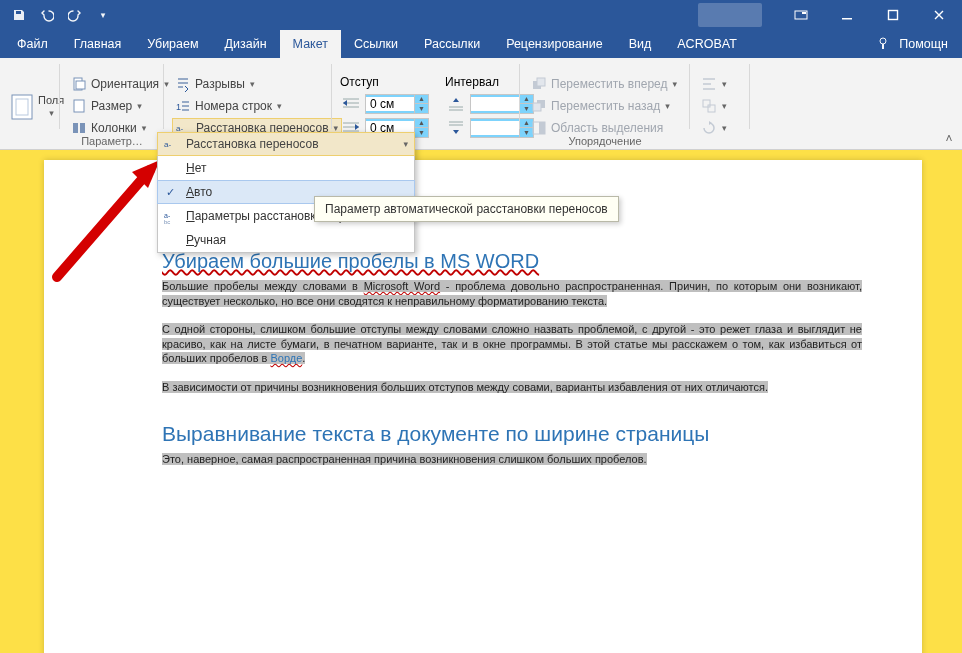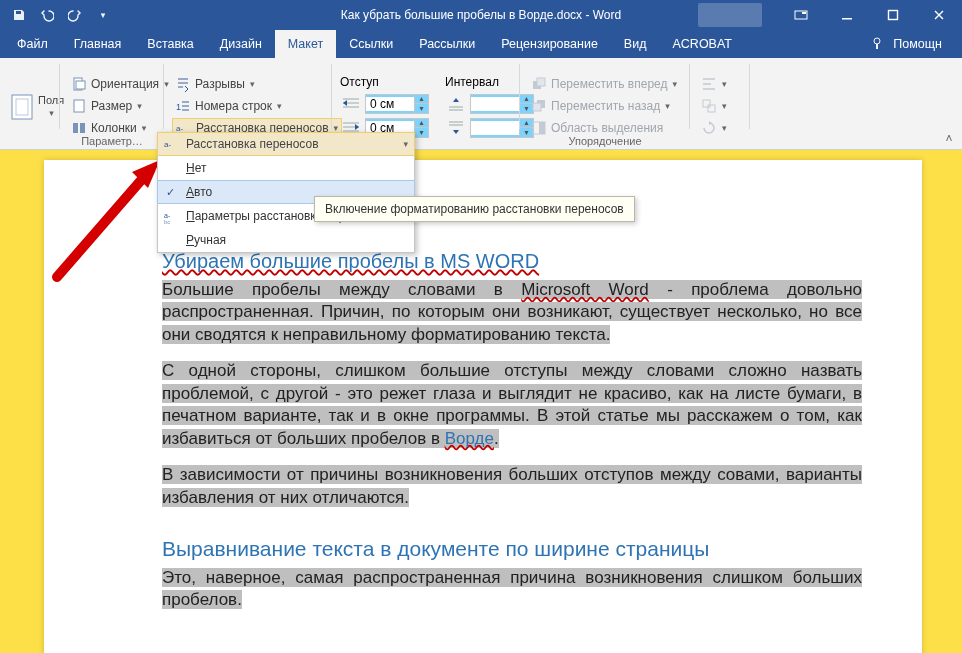--- a/index.html
+++ b/index.html
@@ -96,7 +96,6 @@
     </span>
     <span class="tb-icon" style="color:#fff;font-size:9px;">▾</span>
   </div>
-  <div class="tb-title">Как убрать большие пробелы в Ворде.docx - Word</div>
   <div class="tb-right">
     <div class="tb-user"></div>
     <div class="tb-btn">

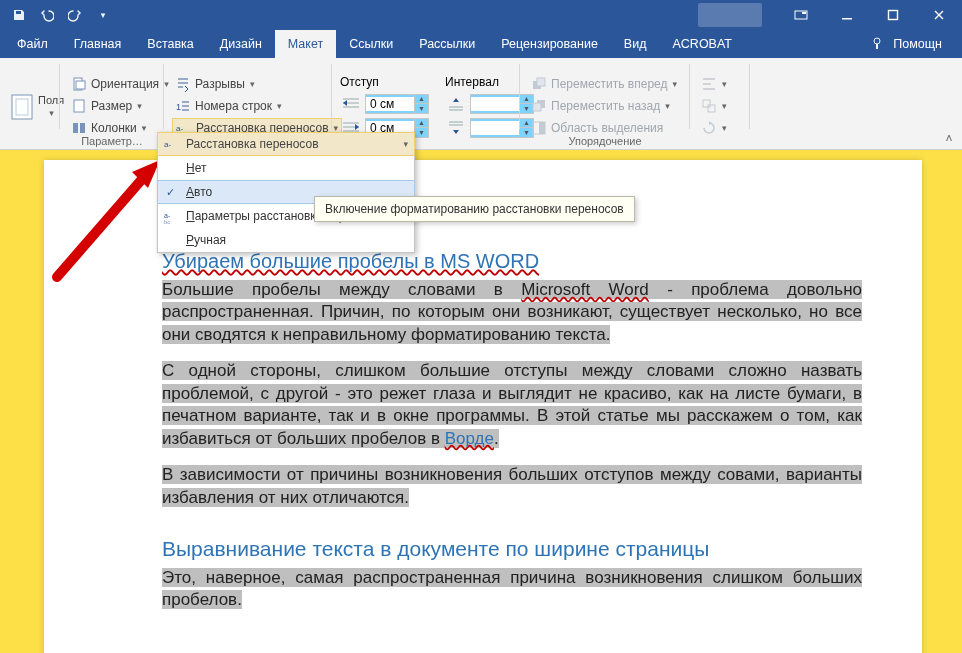--- a/index.html
+++ b/index.html
@@ -125,7 +125,7 @@
 <div class="tabs">
   <div class="tab">Файл</div>
   <div class="tab">Главная</div>
-  <div class="tab">Вставка</div>
+  <div class="tab">Убираем</div>
   <div class="tab">Дизайн</div>
   <div class="tab active">Макет</div>
   <div class="tab">Ссылки</div>

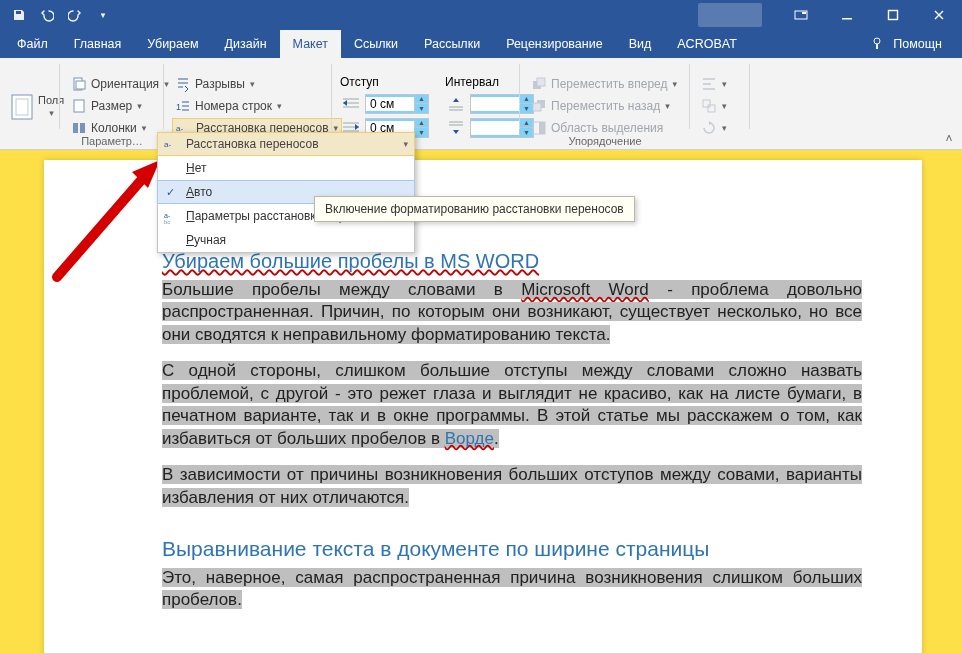--- a/index.html
+++ b/index.html
@@ -24,7 +24,7 @@
   }
   .tab { padding: 0 13px; display:flex; align-items:center; font-size:12.5px; }
   .tab.active { background:#f3f3f3; color:#2b579a; }
-  .tabs-right { position:absolute; right:8px; top:0; height:100%; display:flex; align-items:center; gap:4px; padding-right:8px; }
+  .tabs-right { position:absolute; right:2px; top:0; height:100%; display:flex; align-items:center; gap:4px; padding-right:8px; }
   .tabs-right .tab { padding:0 8px; }
   .ribbon {
     height: 92px; background:#f3f3f3; border-bottom:1px solid #d0d0d0;

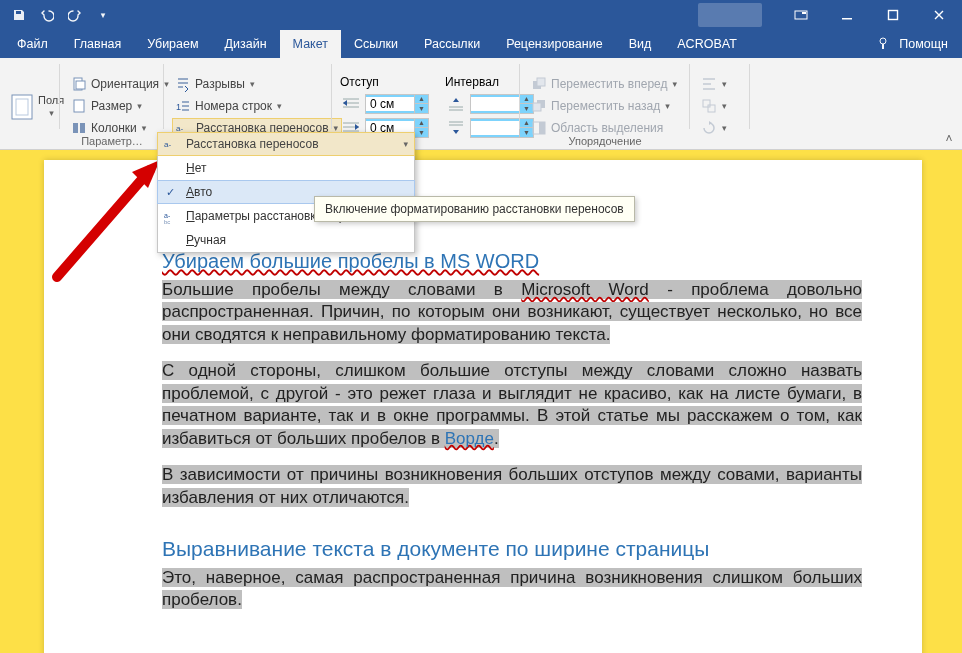--- a/index.html
+++ b/index.html
@@ -425,7 +425,7 @@
     </div>
 </div>
 
-<div class="tooltip">Включение форматированию расстановки переносов</div>
+<div class="tooltip">Параметр автоматической расстановки переносов</div>
 
 <svg class="arrow-annot" viewBox="0 0 150 130">
   <defs></defs>

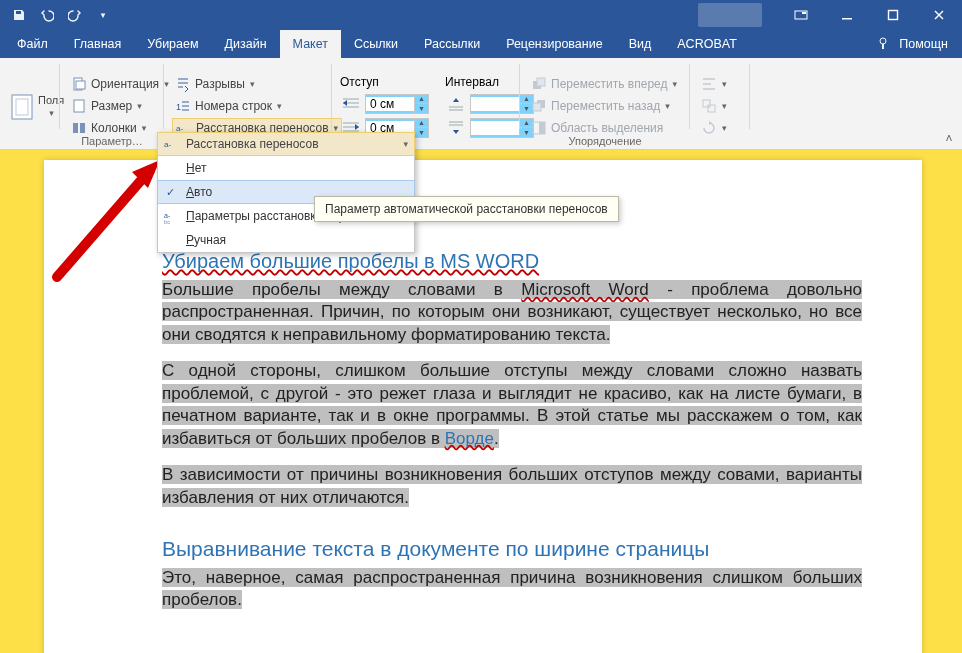--- a/index.html
+++ b/index.html
@@ -53,7 +53,7 @@
   .docwrap { position:absolute; top:150px; left:0; right:0; bottom:0; background:#fde047; overflow:hidden;}
   .page { position:absolute; left:44px; top:10px; width:878px; height:700px; background:#fff; box-shadow:0 0 6px rgba(0,0,0,.18); padding:90px 60px 40px 118px; }
   .doc h2 { color:#2e74b5; font-weight:400; font-size:20px; margin-bottom:6px; }
-  .doc p { font-size:17px; line-height:1.32; color:#222; margin-bottom:14px; text-align:justify; }
+  .doc p { font-size:11px; line-height:1.32; color:#222; margin-bottom:14px; text-align:justify; }
   .doc p .selrun { background:#bfbfbf; }
   .red-wavy { text-decoration: underline wavy #c00000; text-decoration-skip-ink:none;}
   .blue-link { color:#2e74b5; }

